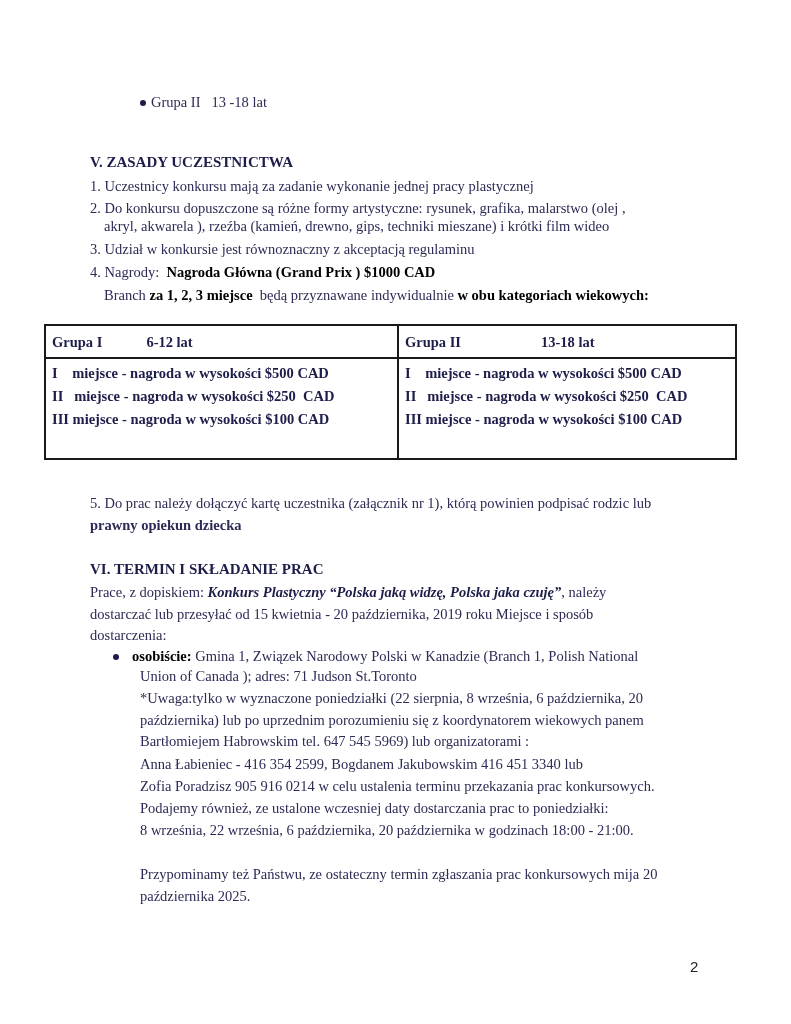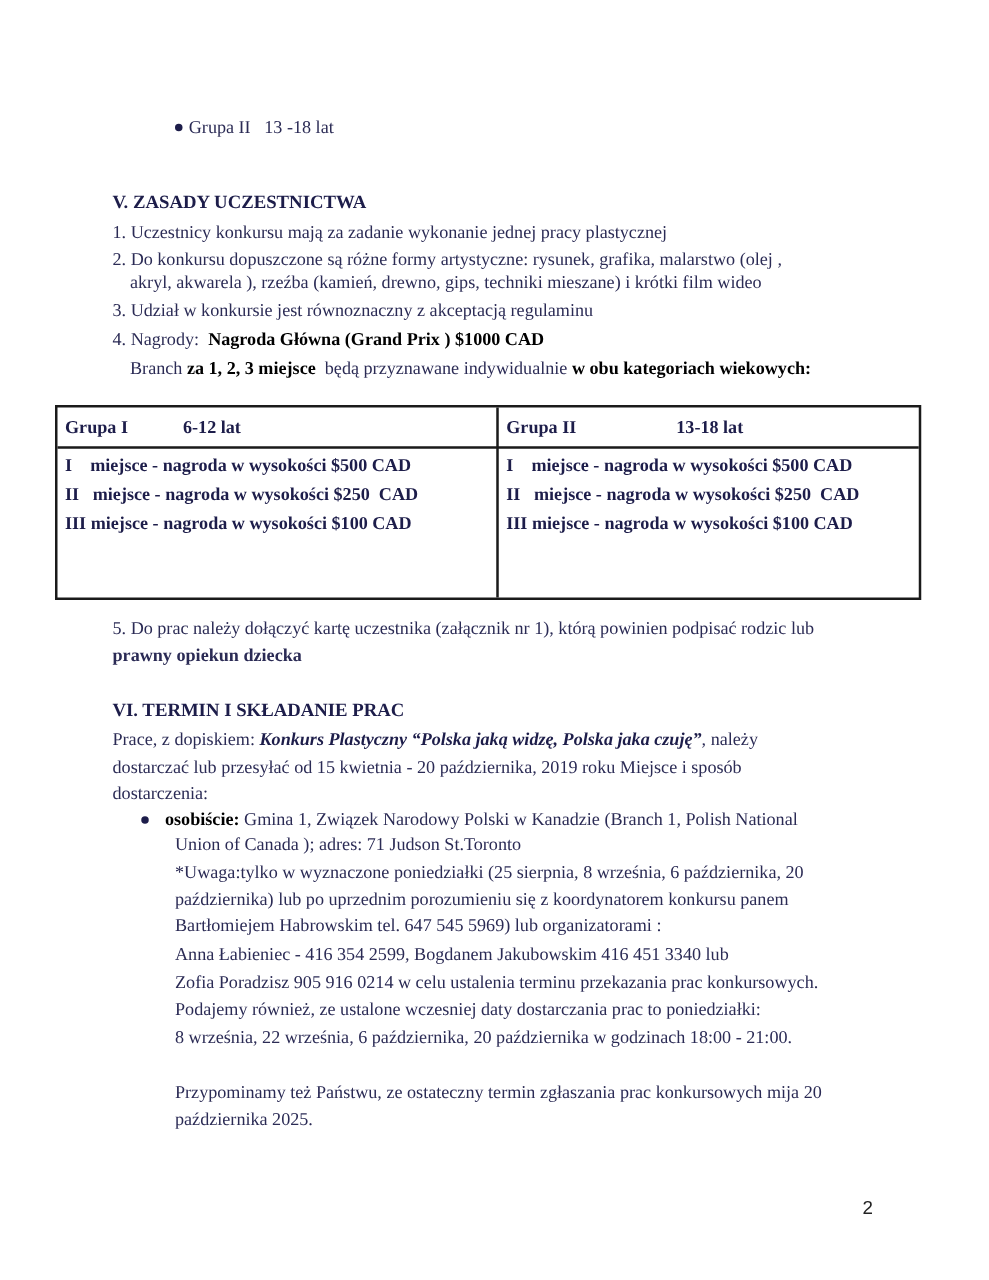--- a/index.html
+++ b/index.html
@@ -10,7 +10,7 @@
   .h { font-weight: bold; color: #1d1d4a; font-size: 15px; }
   .bi { font-weight: bold; font-style: italic; color: #1d1d4a; }
   .dot { display: inline-block; width: 6px; height: 6px; border-radius: 50%; background: #1d1d4a; vertical-align: middle; margin-right: 5px; position: relative; top: -1px; }
-  .table { position: absolute; left: 44px; top: 324px; width: 693px; height: 156px; border: 2px solid #1a1a1a; box-sizing: border-box; }
+  .table { position: absolute; left: 44px; top: 324px; width: 693px; height: 136px; border: 2px solid #1a1a1a; box-sizing: border-box; }
   .table .vline { position: absolute; left: 351px; top: 0; bottom: 0; border-left: 2px solid #1a1a1a; }
   .table .hline { position: absolute; left: 0; right: 0; top: 31px; border-top: 2px solid #1a1a1a; }
   .cell { position: absolute; font-weight: bold; color: #1d1d4a; font-size: 14.5px; white-space: nowrap; }

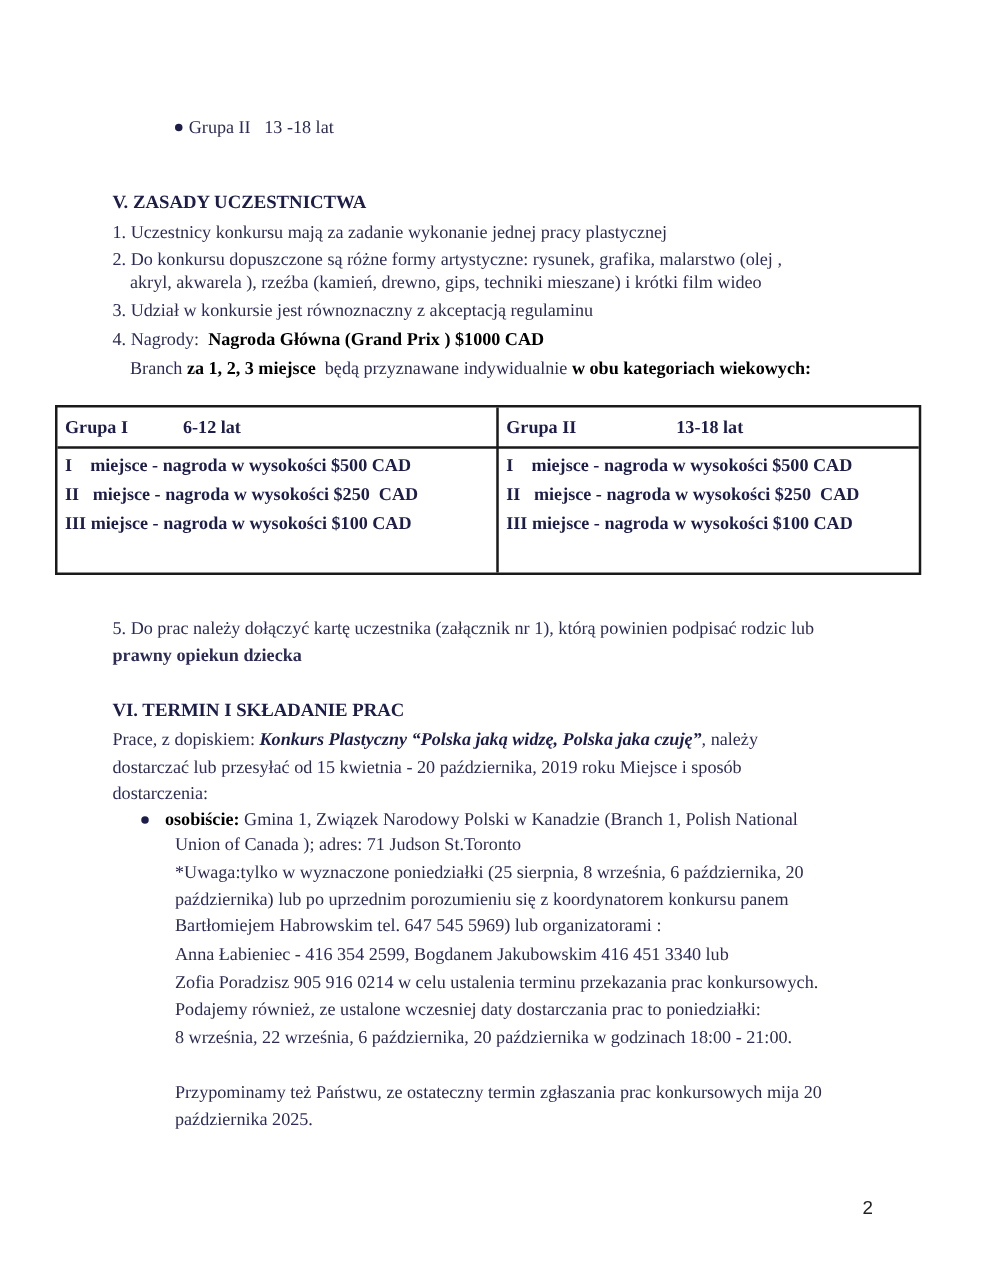--- a/index.html
+++ b/index.html
@@ -65,7 +65,7 @@
   <span class="b">osobiście:</span><span> Gmina 1, Związek Narodowy Polski w Kanadzie (Branch 1, Polish National</span>
 </div>
 <div class="abs" style="left:140px; top:668px;">Union of Canada ); adres: 71 Judson St.Toronto</div>
-<div class="abs" style="left:140px; top:690px;">*Uwaga:tylko w wyznaczone poniedziałki (25 sierpnia, 8 września, 6 października, 20</div>
+<div class="abs" style="left:140px; top:690px;">*Uwaga:tylko w wyznaczone poniedziałki (22 sierpnia, 8 września, 6 października, 20</div>
 <div class="abs" style="left:140px; top:712px;">października) lub po uprzednim porozumieniu się z koordynatorem konkursu panem</div>
 <div class="abs" style="left:140px; top:733px;">Bartłomiejem Habrowskim tel. 647 545 5969) lub organizatorami :</div>
 <div class="abs" style="left:140px; top:756px;">Anna Łabieniec - 416 354 2599, Bogdanem Jakubowskim 416 451 3340 lub</div>

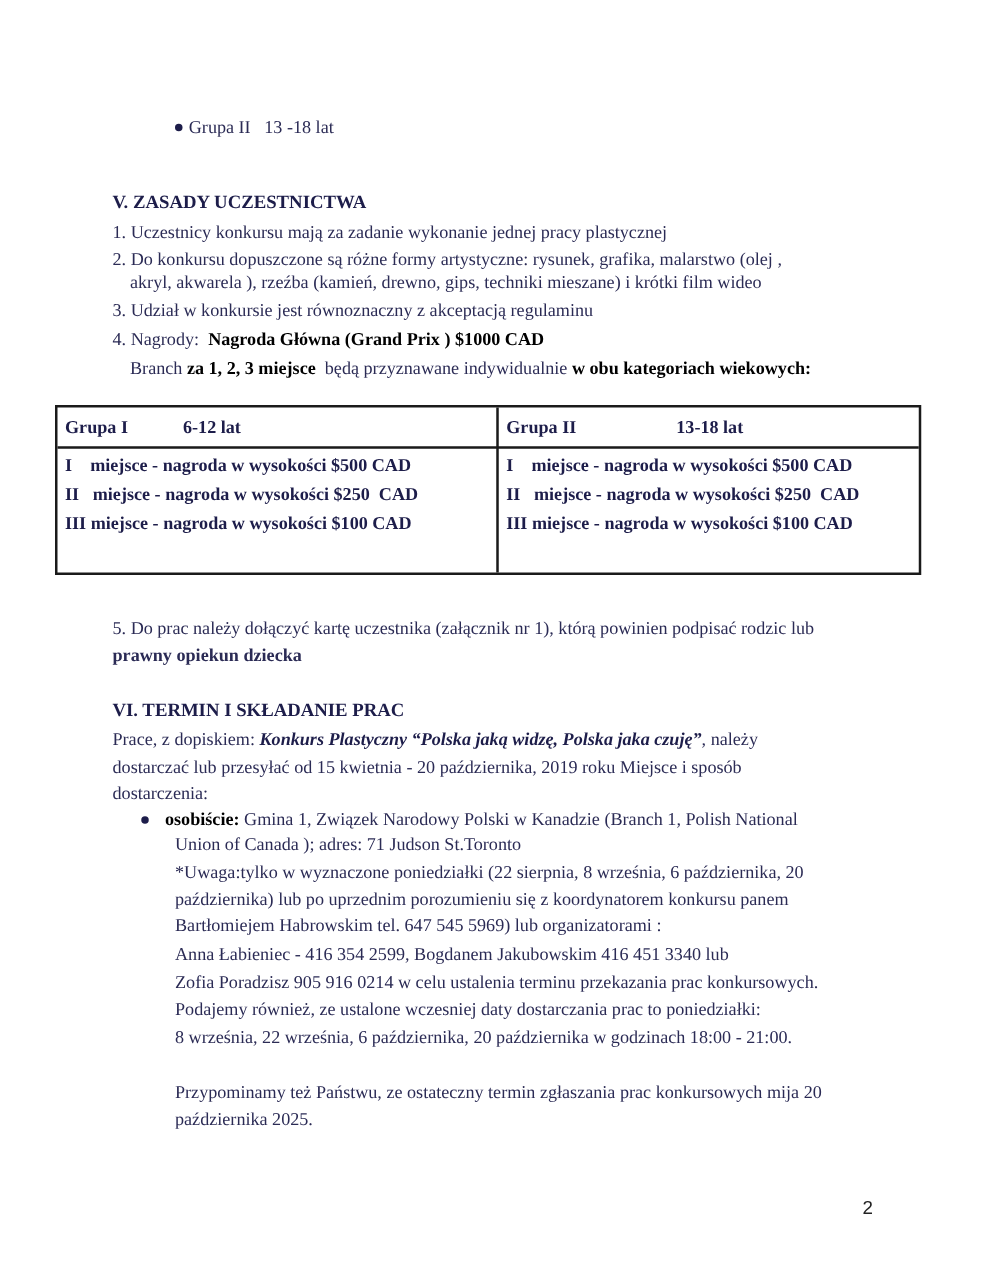--- a/index.html
+++ b/index.html
@@ -66,7 +66,7 @@
 </div>
 <div class="abs" style="left:140px; top:668px;">Union of Canada ); adres: 71 Judson St.Toronto</div>
 <div class="abs" style="left:140px; top:690px;">*Uwaga:tylko w wyznaczone poniedziałki (22 sierpnia, 8 września, 6 października, 20</div>
-<div class="abs" style="left:140px; top:712px;">października) lub po uprzednim porozumieniu się z koordynatorem konkursu panem</div>
+<div class="abs" style="left:140px; top:712px;">października) lub po uprzednim porozumieniu się z koordynatorem wiekowych panem</div>
 <div class="abs" style="left:140px; top:733px;">Bartłomiejem Habrowskim tel. 647 545 5969) lub organizatorami :</div>
 <div class="abs" style="left:140px; top:756px;">Anna Łabieniec - 416 354 2599, Bogdanem Jakubowskim 416 451 3340 lub</div>
 <div class="abs" style="left:140px; top:778px;">Zofia Poradzisz 905 916 0214 w celu ustalenia terminu przekazania prac konkursowych.</div>

